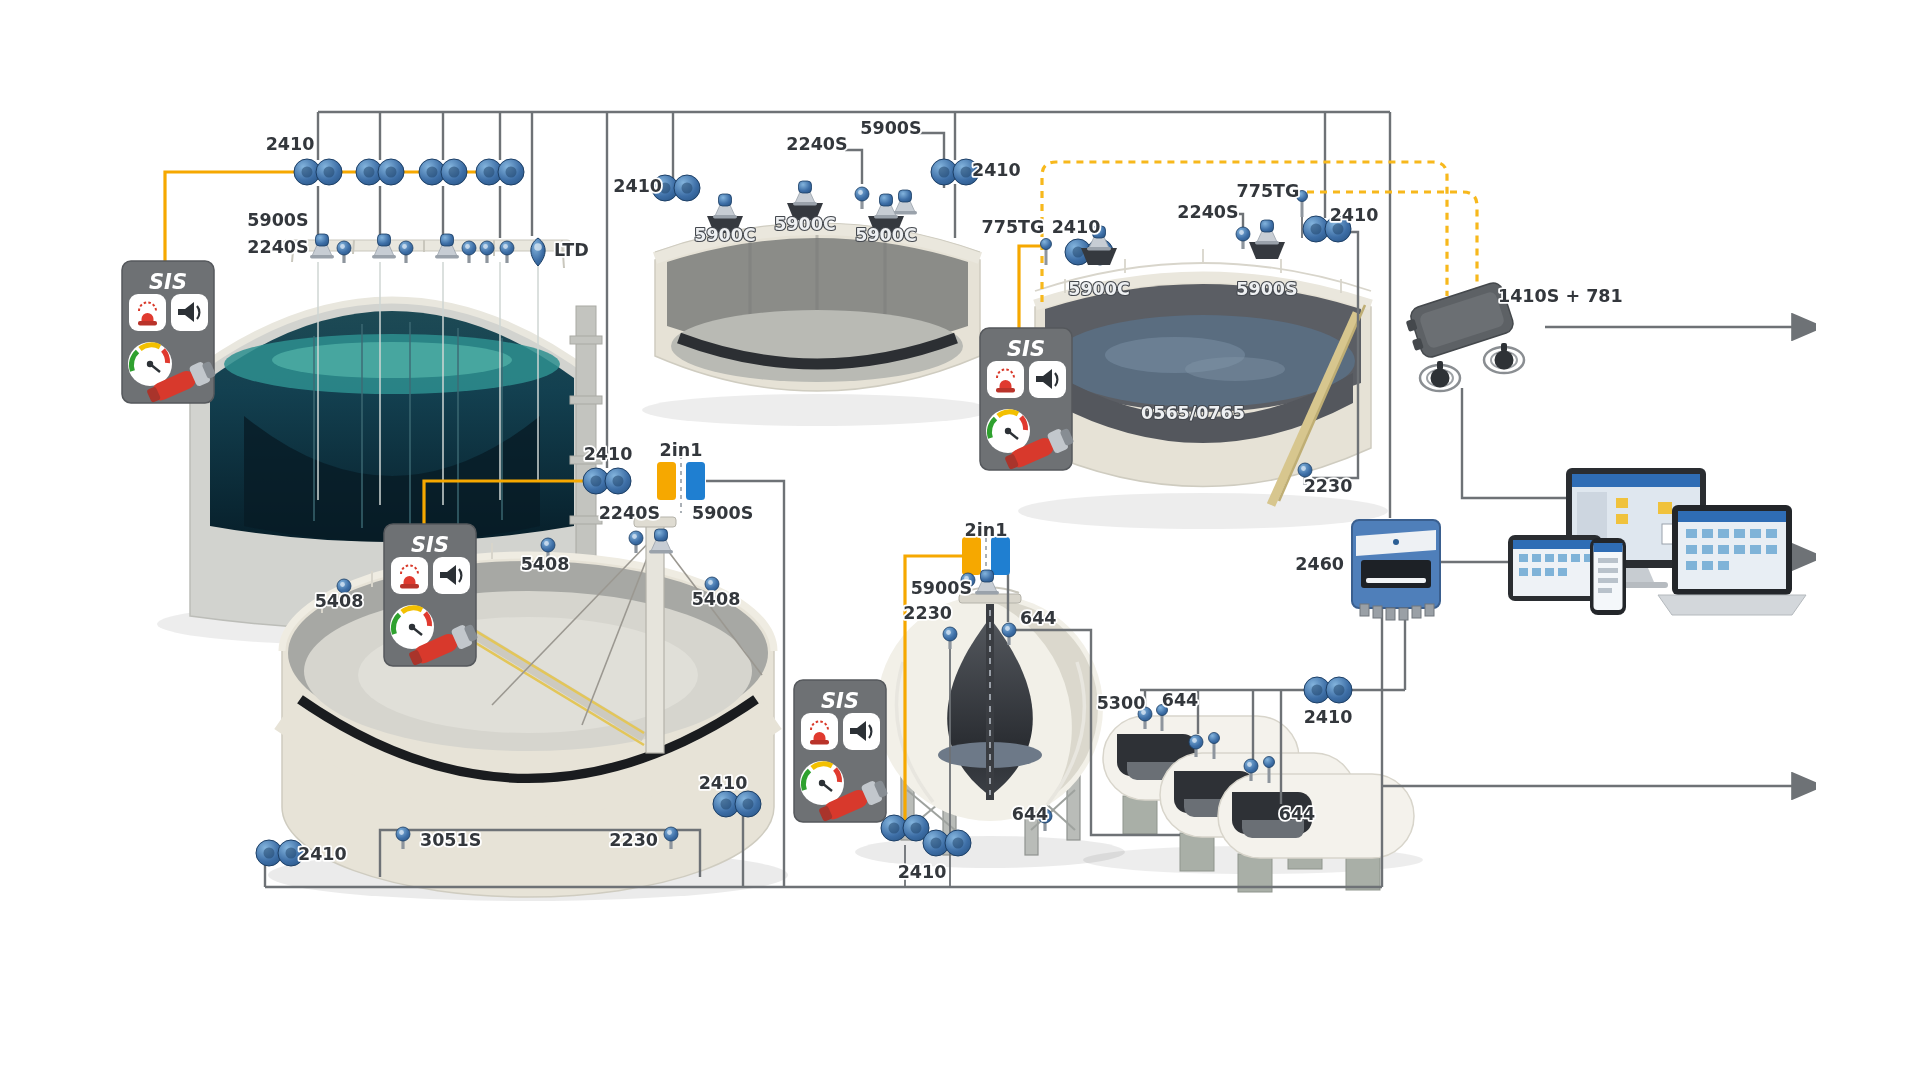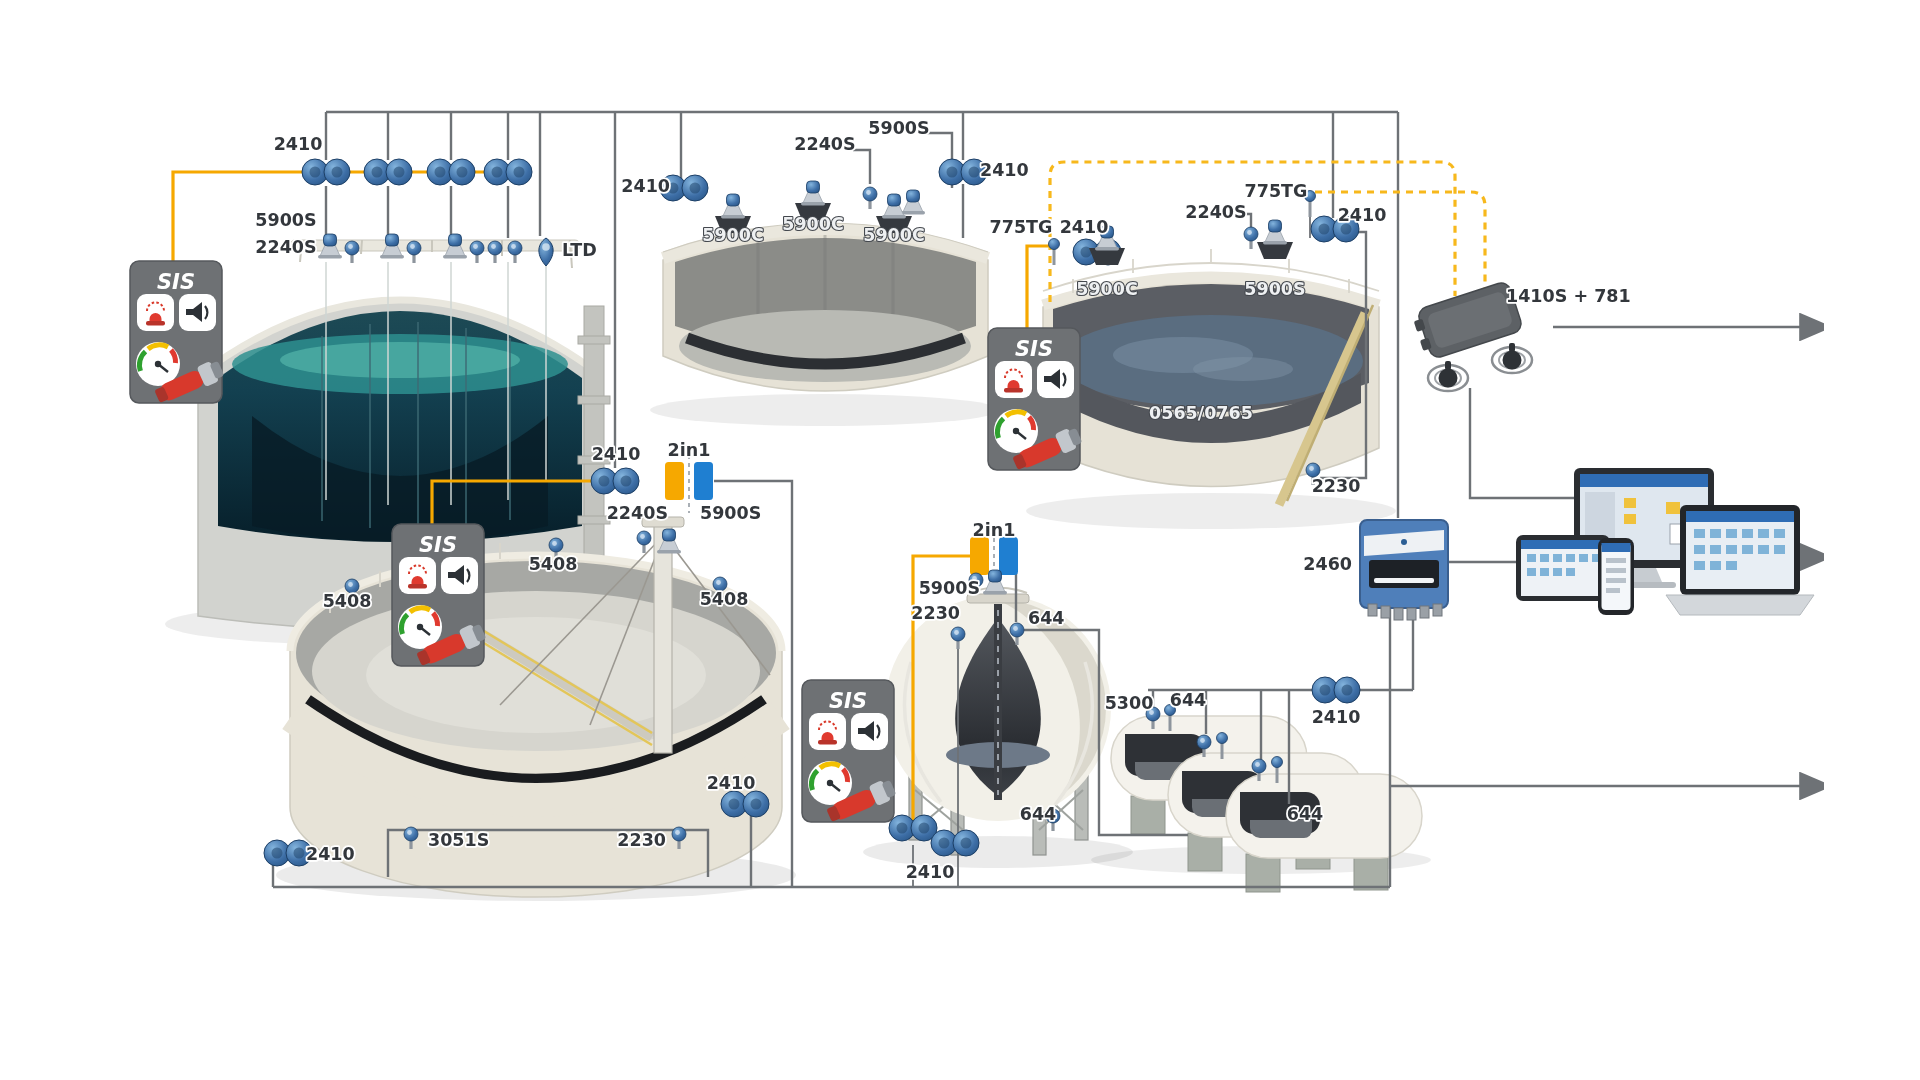--- a/index.html
+++ b/index.html
@@ -4,7 +4,7 @@
 <style>
   html,body{margin:0;padding:0;background:#fff;}
   .stage{position:relative;width:1816px;height:1080px;background:#ffffff;overflow:hidden;
-         font-family:"DejaVu Sans","Liberation Sans",sans-serif;margin-left:8px;}
+         font-family:"DejaVu Sans","Liberation Sans",sans-serif;}
   svg text{font-family:"DejaVu Sans","Liberation Sans",sans-serif;}
   .lbl{font-size:17.5px;font-weight:bold;fill:#33373c;text-anchor:middle;
        paint-order:stroke;stroke:#ffffff;stroke-width:3.5px;stroke-linejoin:round;}

